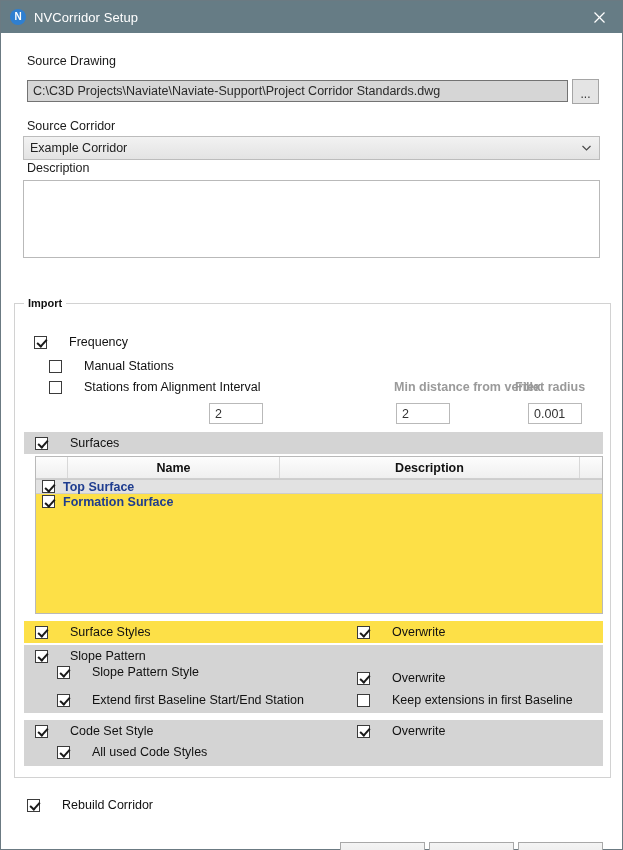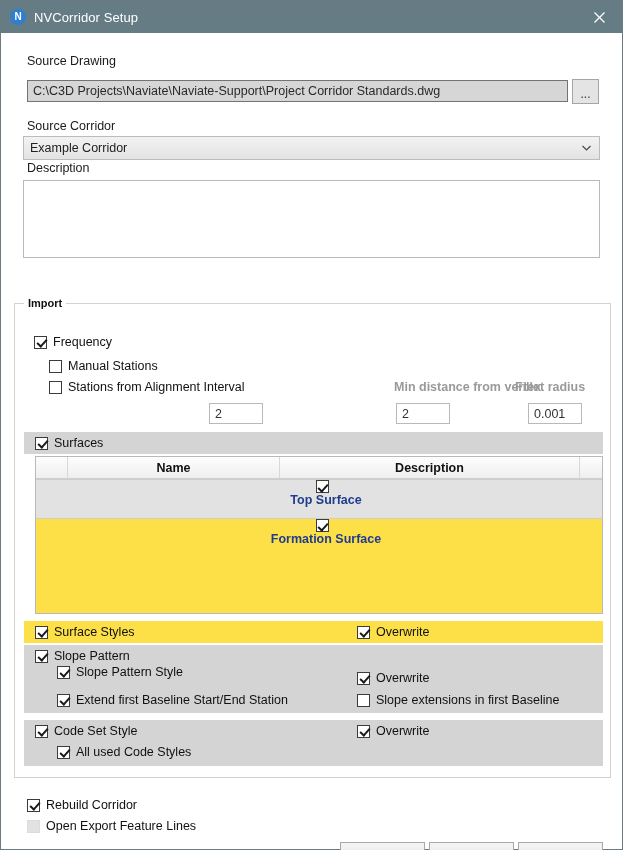--- a/index.html
+++ b/index.html
@@ -157,7 +157,7 @@
   .cb {
     display: inline-flex;
     align-items: center;
-    gap: 6px;
+    gap: 22px;
     font-size: 12.5px;
     color: #111;
     white-space: nowrap;

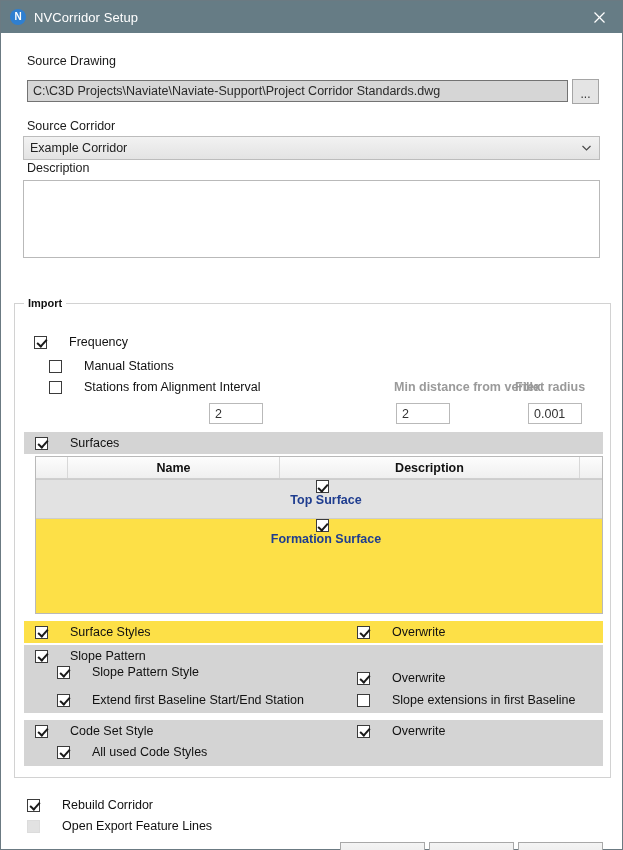--- a/index.html
+++ b/index.html
@@ -241,10 +241,9 @@
   .list-row {
     display: flex;
     align-items: center;
-    height: 40px;
+    height: 15px;
     padding-left: 6px;
     box-sizing: border-box;
-    flex-direction: column;
   }
   .list-row.selected {
     background: #e2e2e2;

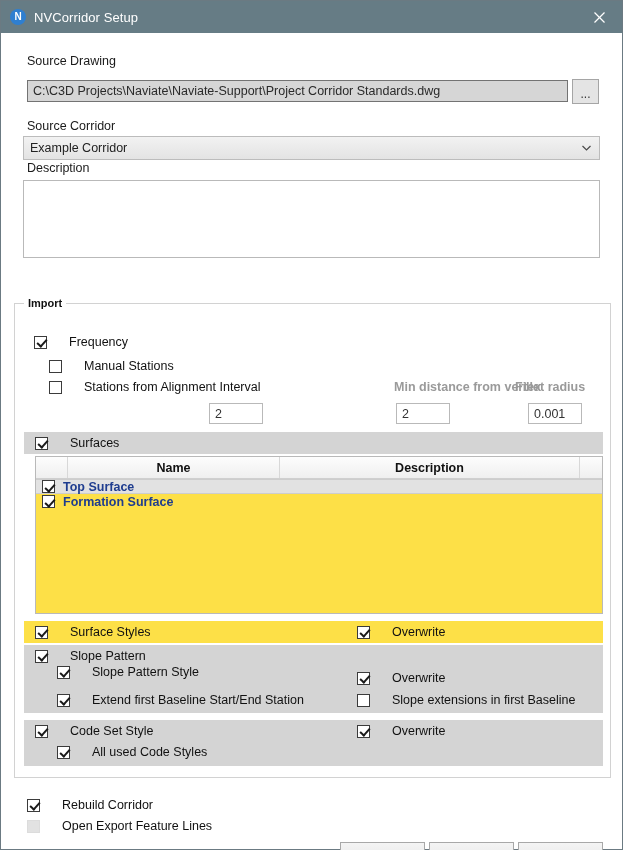--- a/index.html
+++ b/index.html
@@ -393,7 +393,7 @@
         </div>
         <div class="abs cb" style="left:333px; top:48px;">
           <span class="box"></span>
-          <span>Slope extensions in first Baseline</span>
+          <span>Keep extensions in first Baseline</span>
         </div>
       </div>
 

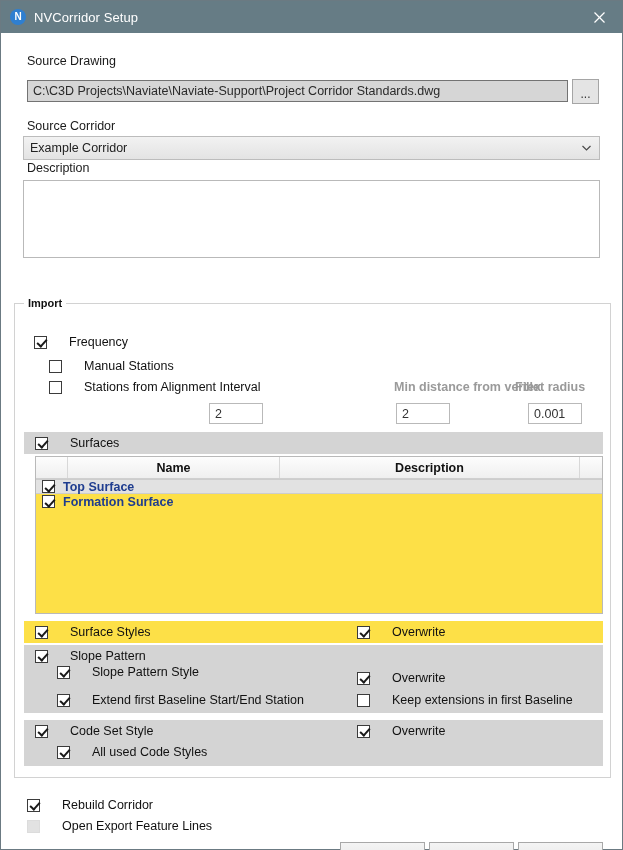--- a/index.html
+++ b/index.html
@@ -417,10 +417,6 @@
       <span class="box"></span>
       <span>Rebuild Corridor</span>
     </div>
-    <div class="abs cb disabled" style="left:26px; top:786px;">
-      <span class="box"></span>
-      <span>Open Export Feature Lines</span>
-    </div>
 
     <div class="abs btn" style="left:339px; top:809px;">Settings</div>
     <div class="abs btn" style="left:428px; top:809px;">OK</div>

